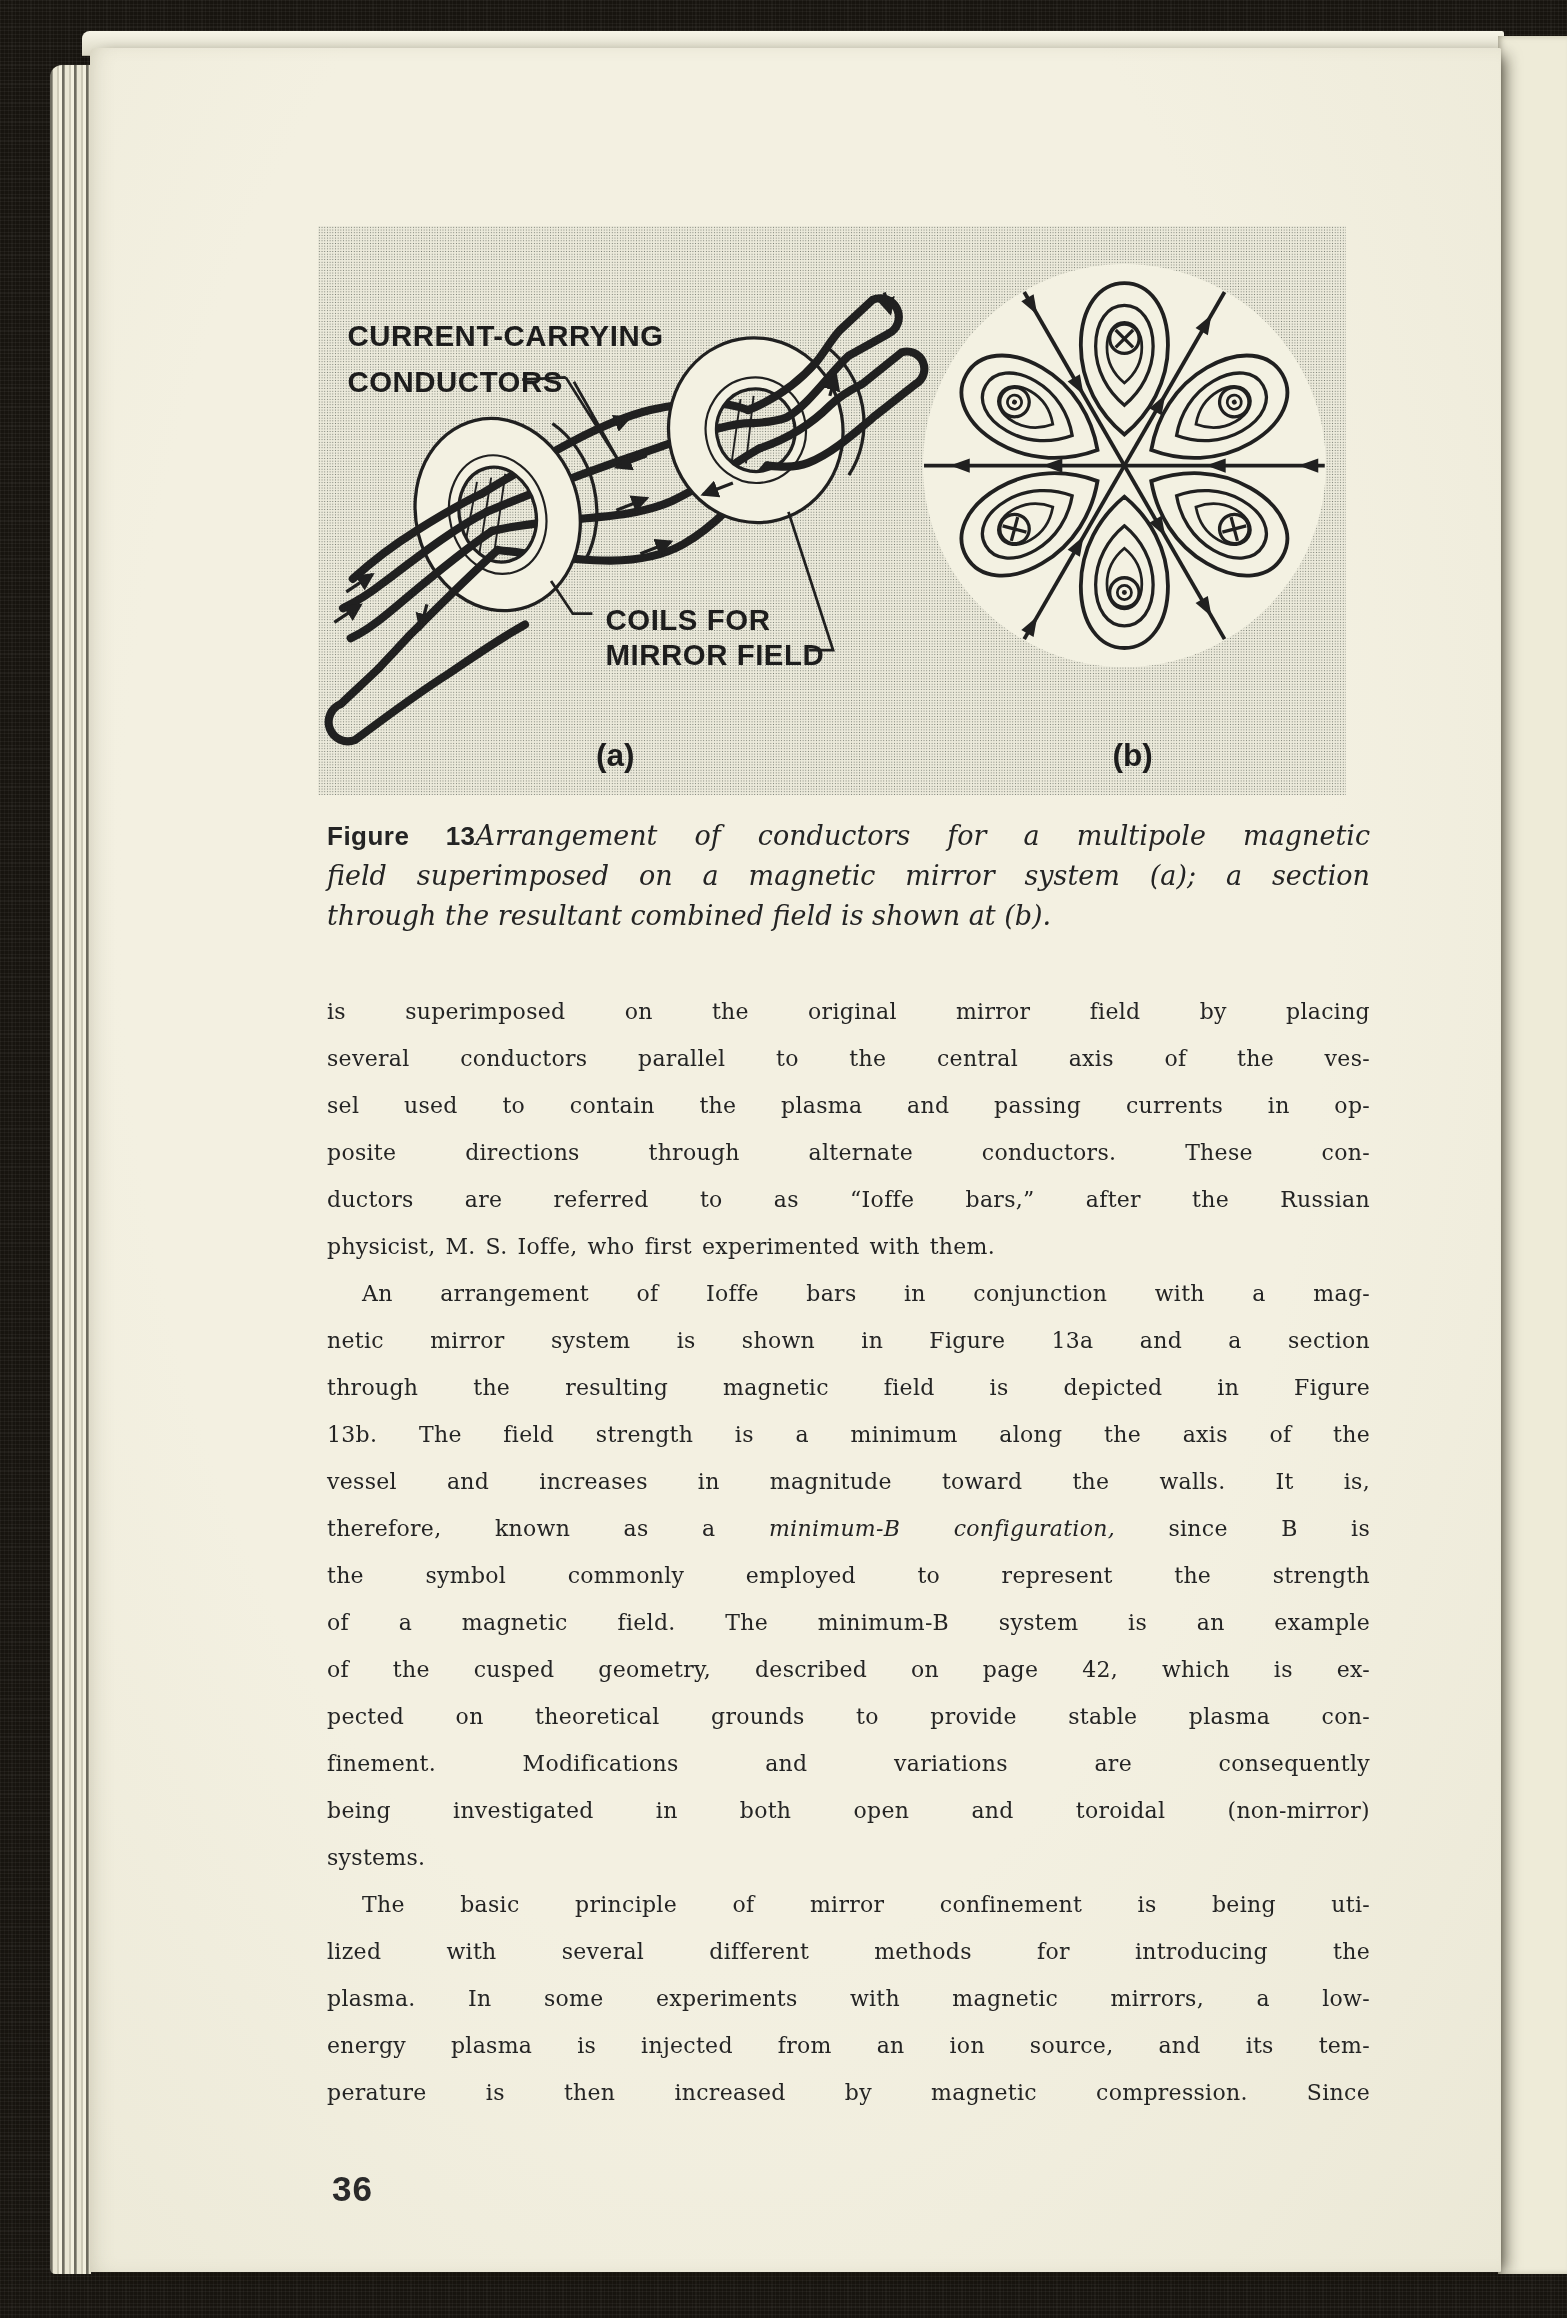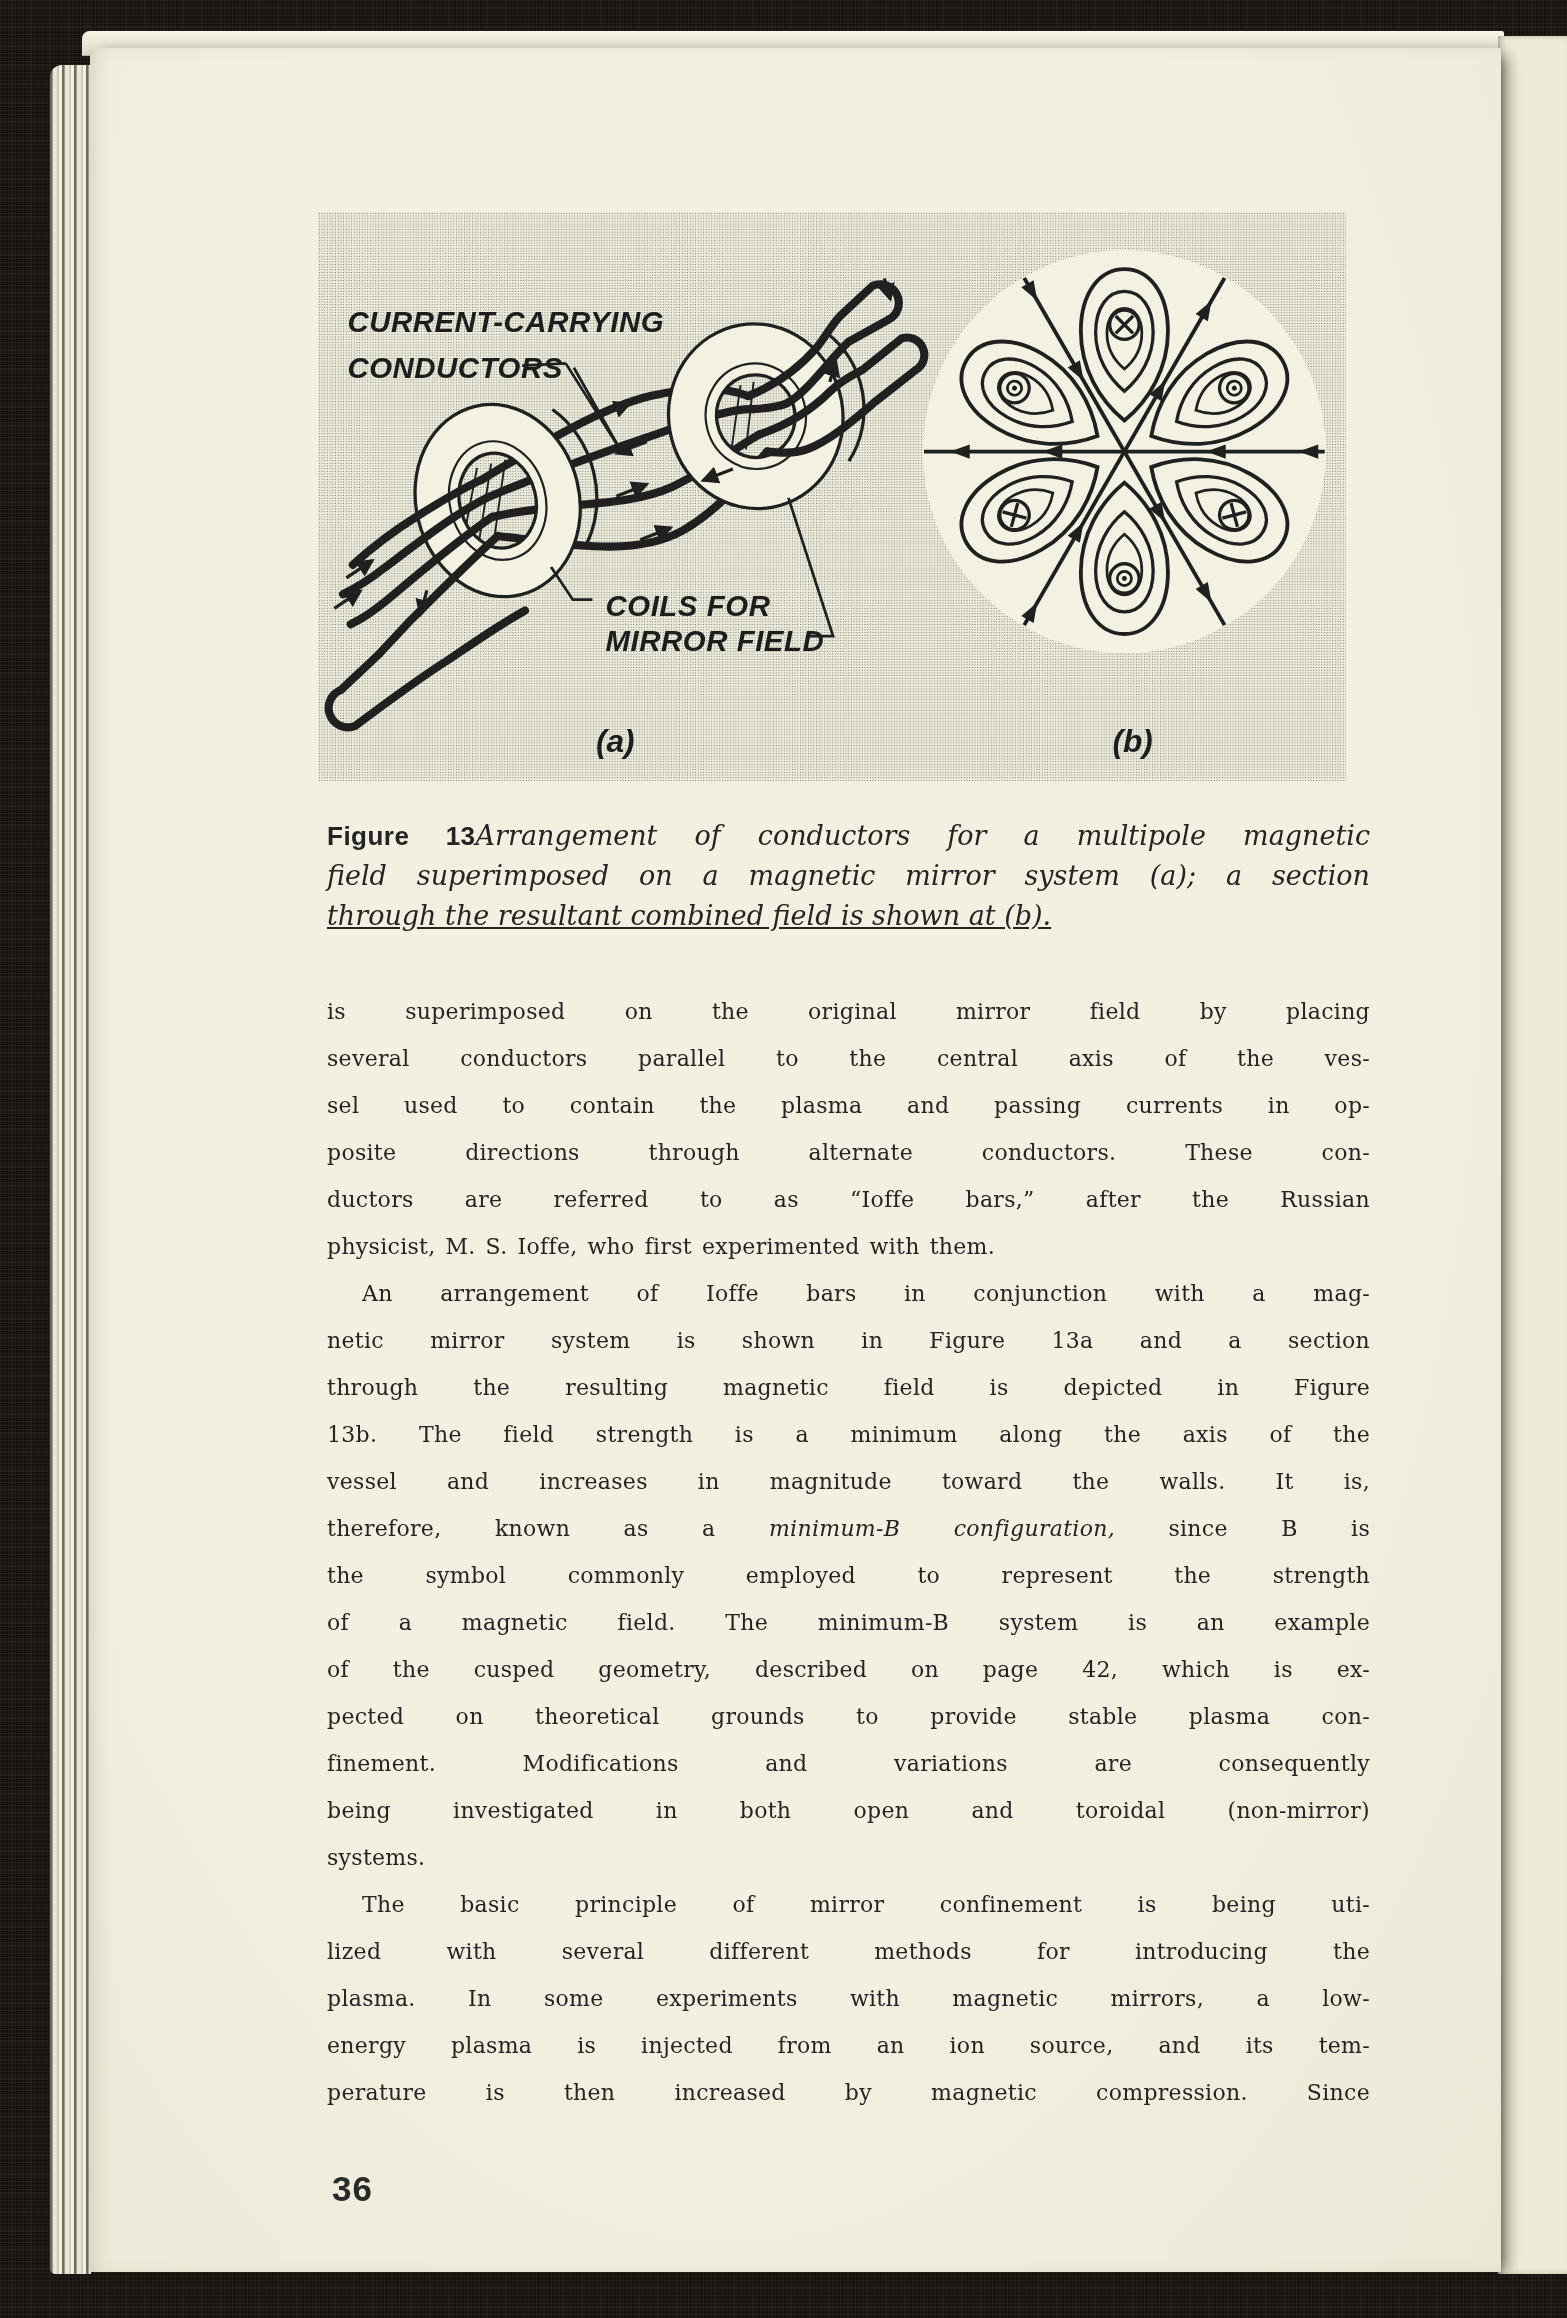--- a/index.html
+++ b/index.html
@@ -21,10 +21,10 @@
     border-radius:5.4px 1.6px 1.6px 1.6px;
     box-shadow:7.6px 4.4px 16.3px -4.4px rgba(25,20,8,.65), inset 11px 0 25px -13px rgba(95,90,60,.30);}
   
-  .figure-box{position:absolute;left:318px;top:212px;width:1028px;height:569px;
+  .figure-box{position:absolute;left:318px;top:226px;width:1028px;height:569px;
     background-color:#eceadb;
     background-image:radial-gradient(#767b70 0.8px, rgba(0,0,0,0) 0.9px);
-    background-size:2.7px 2.7px;font-style:italic;}
+    background-size:2.7px 2.7px;}
   .figure-box svg{position:absolute;left:0;top:0;}
   
   .caption{position:absolute;left:327px;top:816px;width:1043px;color:#242424;}

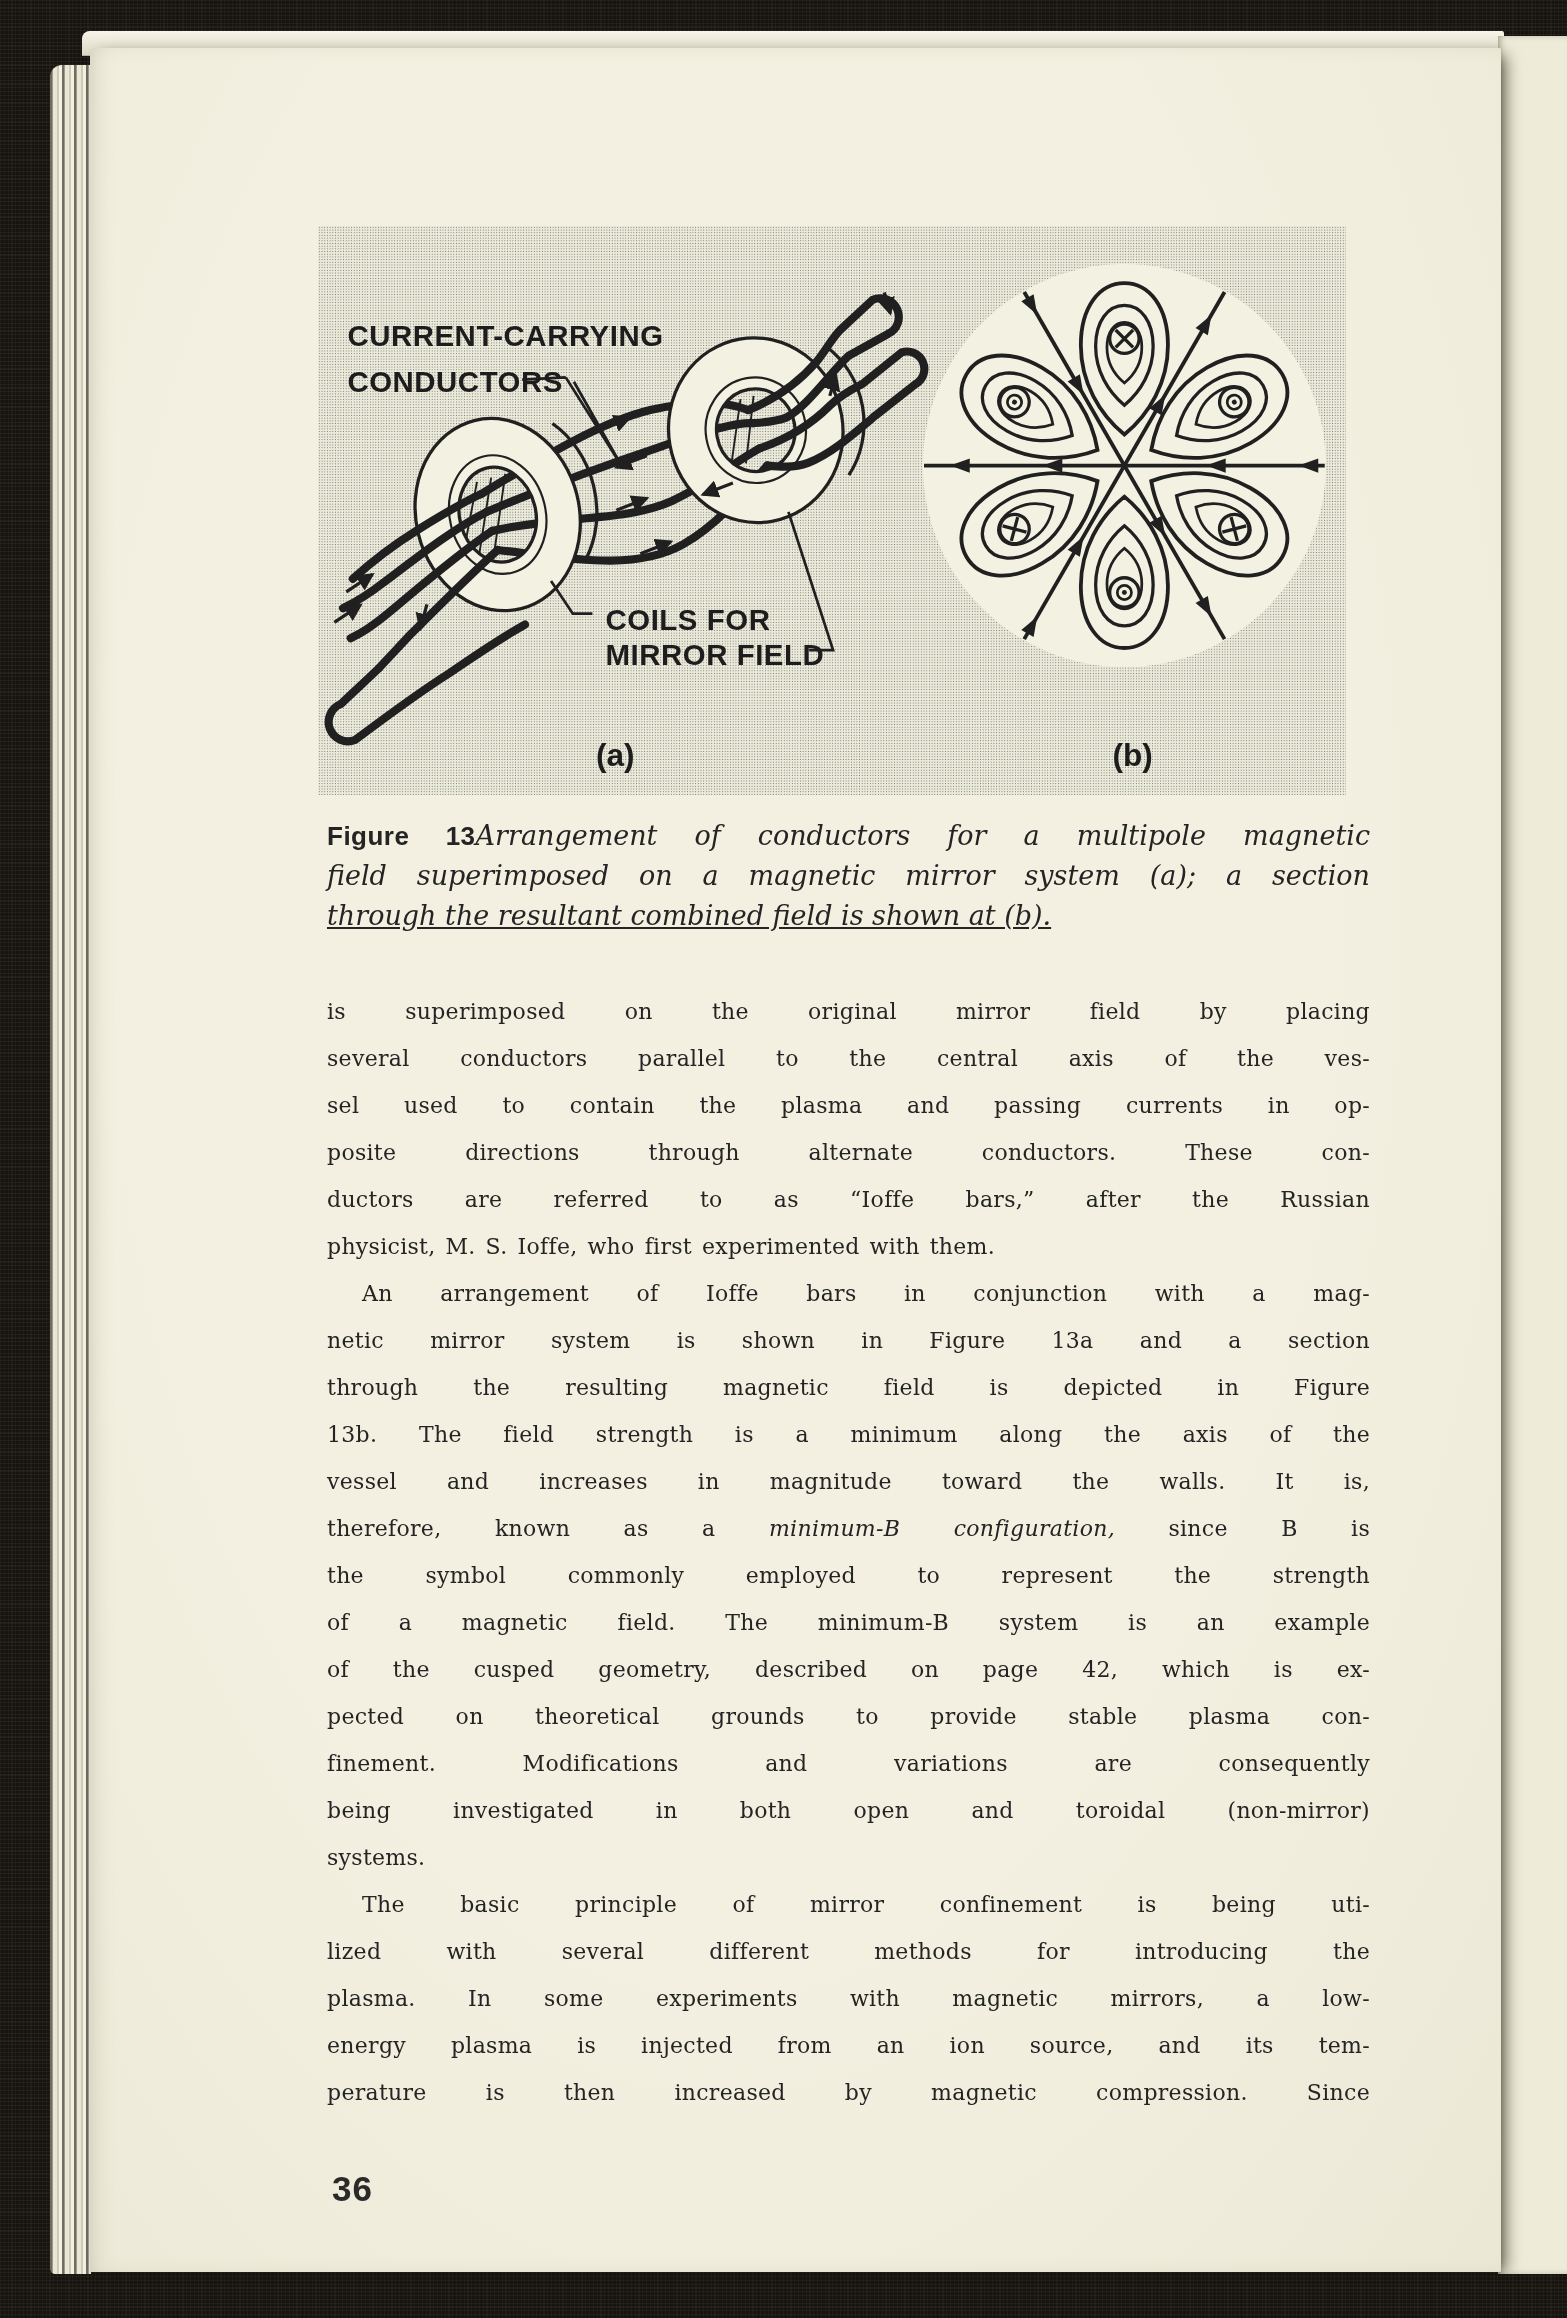--- a/index.html
+++ b/index.html
@@ -29,7 +29,7 @@
   
   .caption{position:absolute;left:327px;top:816px;width:1043px;color:#242424;}
   .capline{font-size:27px;line-height:40px;height:40px;font-style:italic;text-align:justify;text-align-last:justify;white-space:normal;}
-  .capline.caplast{text-align-last:left;text-decoration:underline;}
+  .capline.caplast{text-align-last:left;}
   .captag{font-style:normal;font-weight:bold;font-family:"Liberation Sans",sans-serif;font-size:26px;letter-spacing:0.5px;}
   
   .bodytext{position:absolute;left:327px;top:988px;width:1043px;color:#242424;

